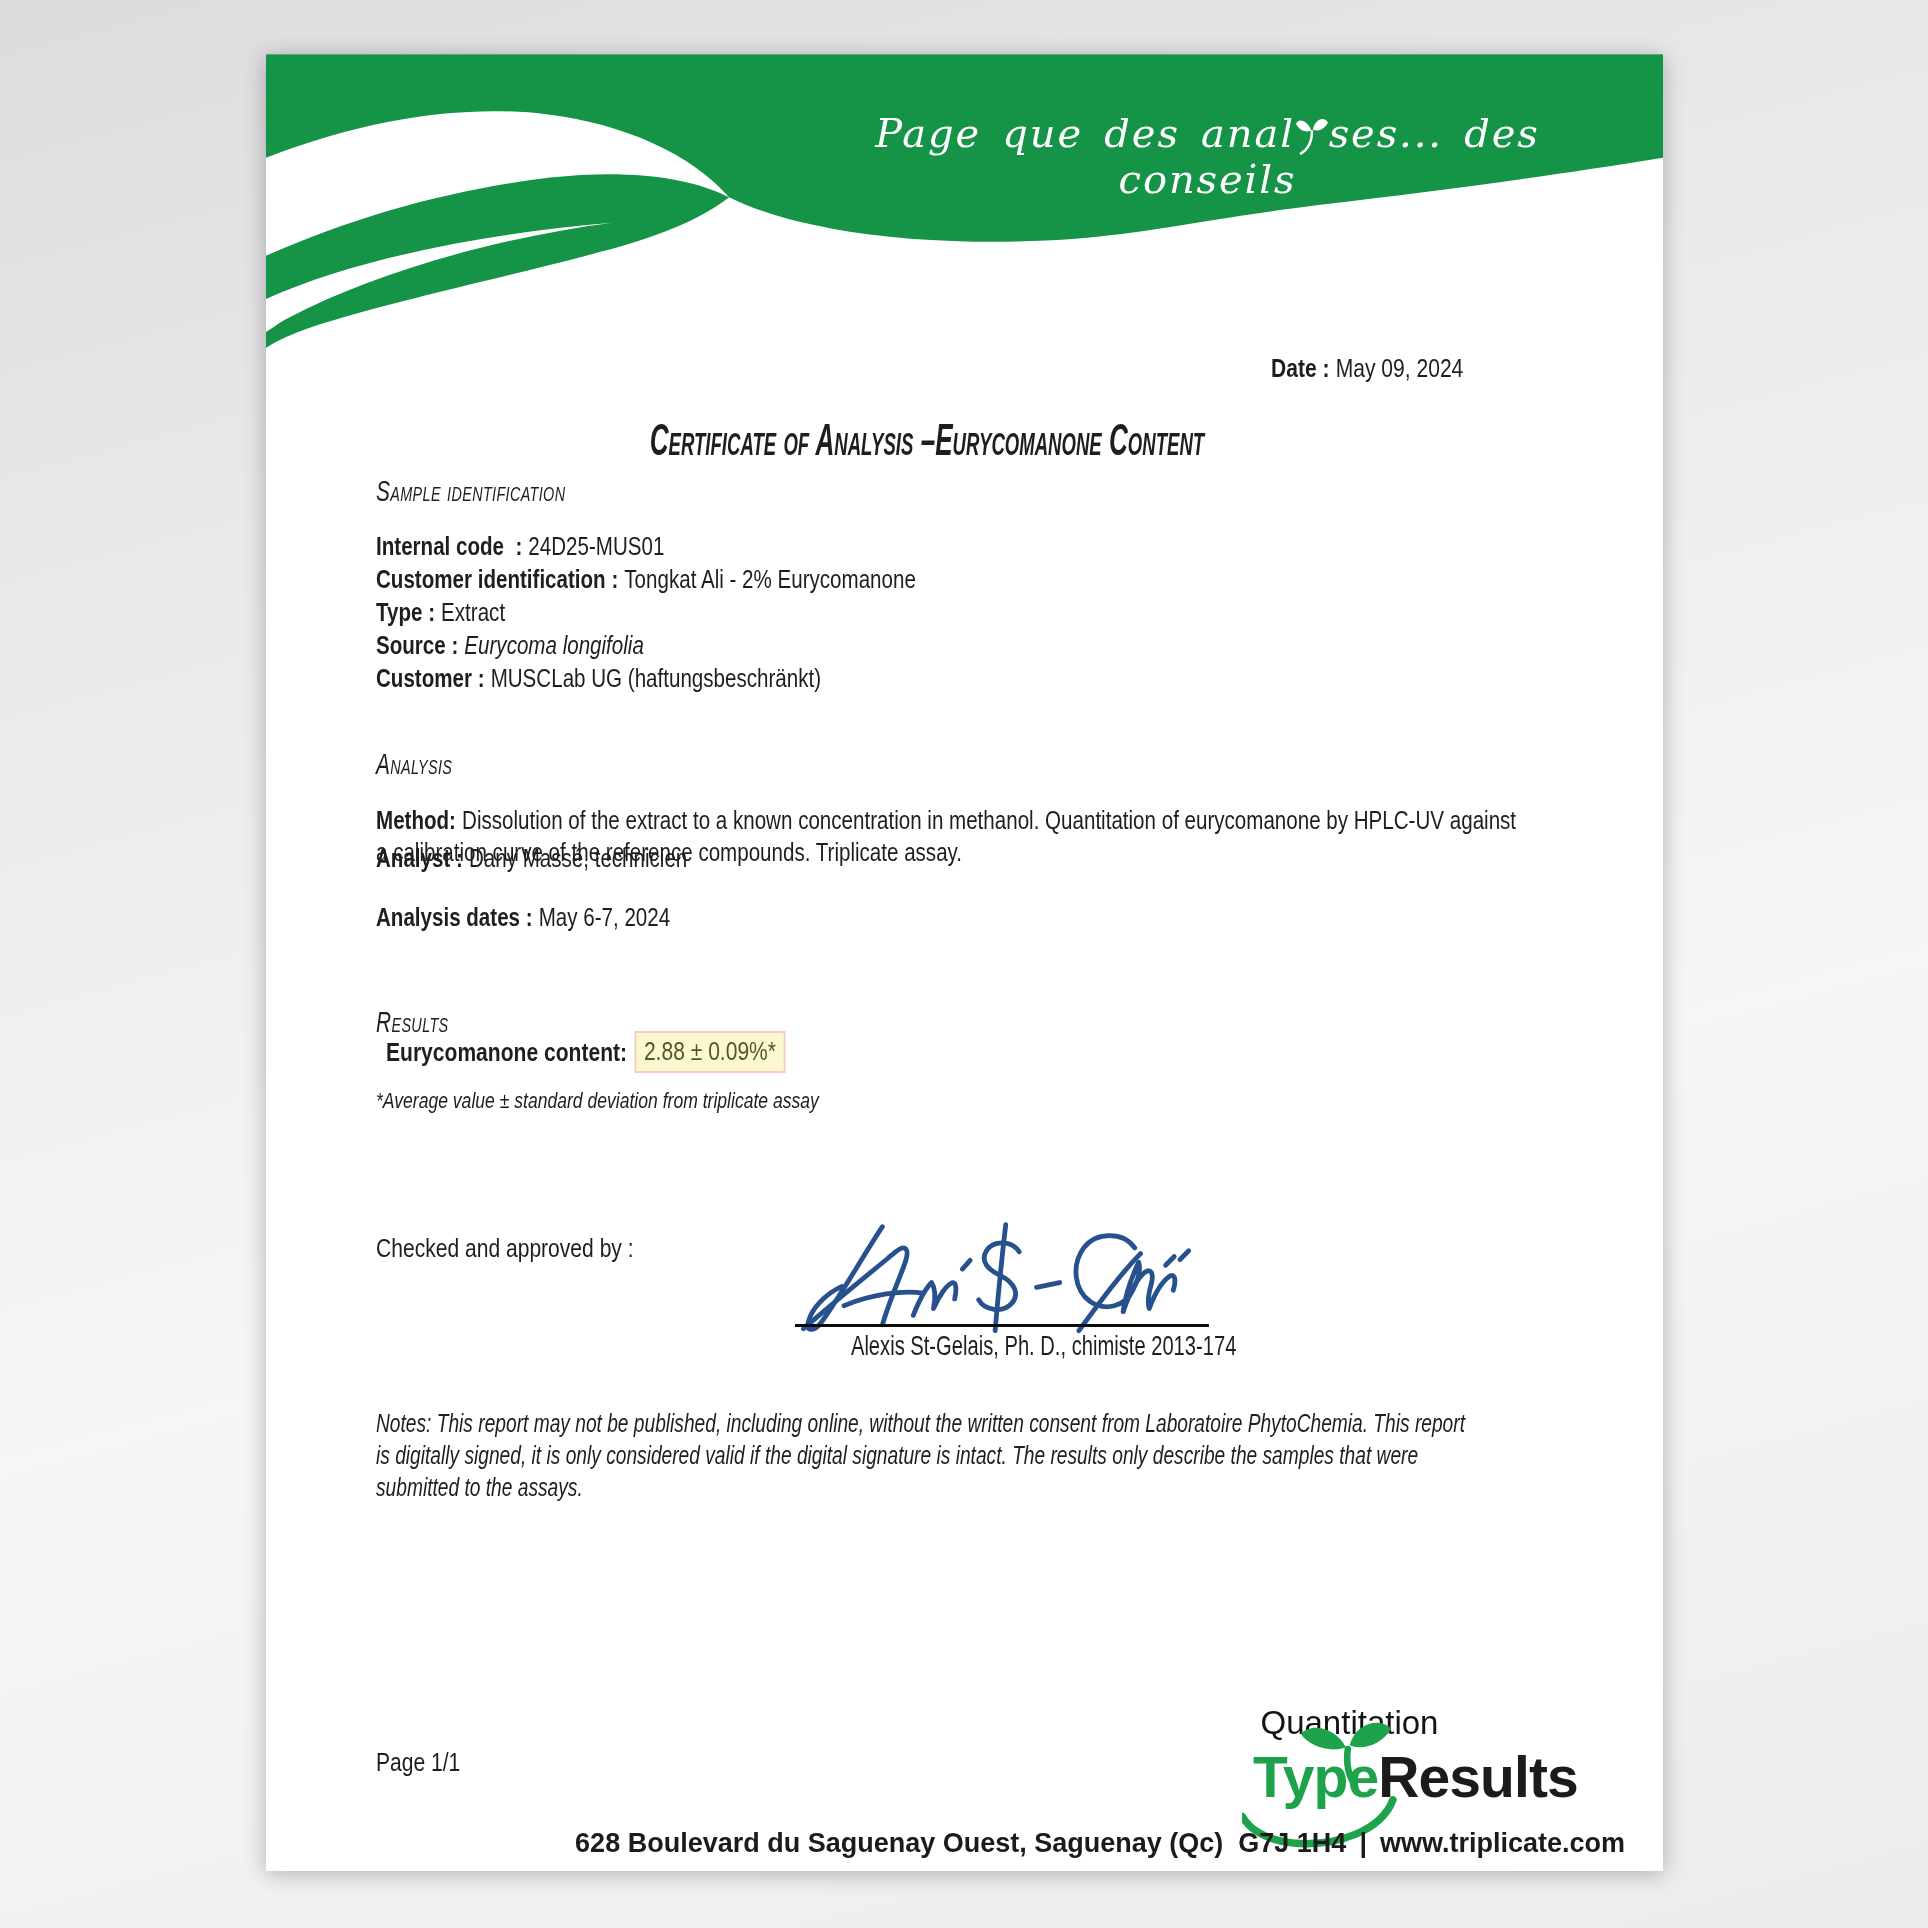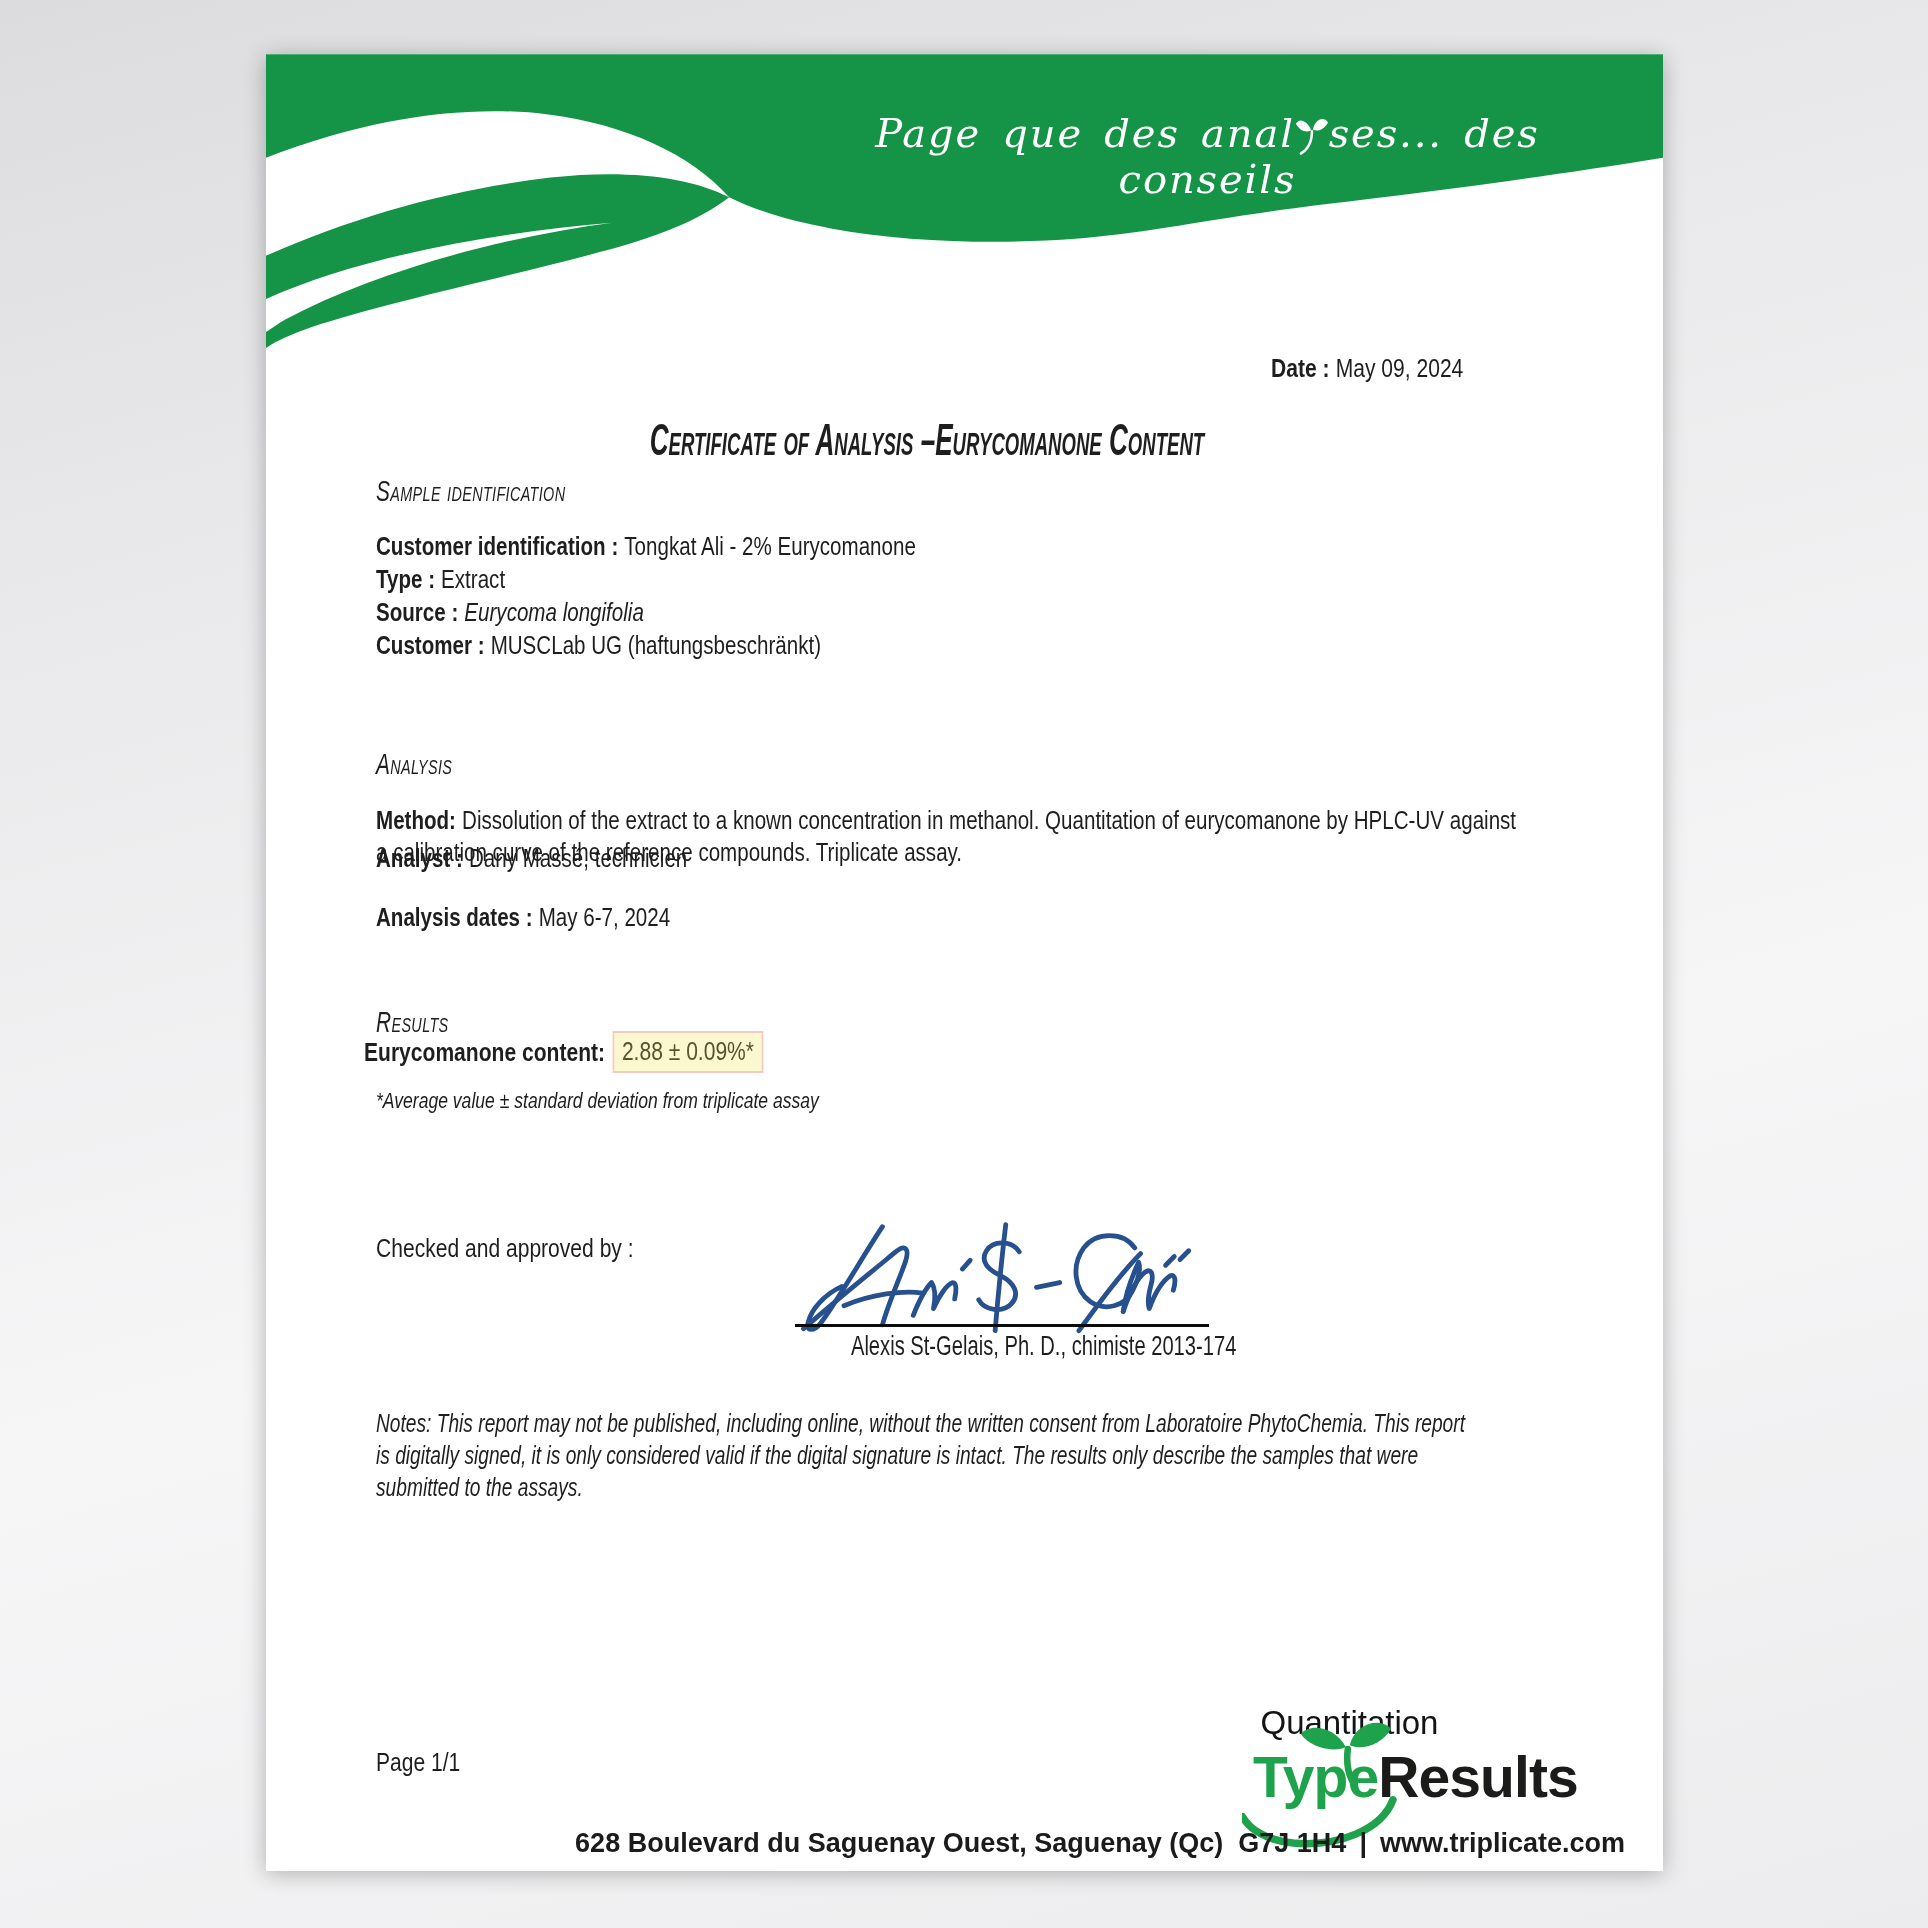--- a/index.html
+++ b/index.html
@@ -129,6 +129,7 @@
   </div>
 
   <div class="abs rows">
+    <div><span class="cxL"><b>Internal code&nbsp; :</b><span>24D25-MUS01</span></span></div>
     <div><span class="cxL"><b>Customer identification :</b><span>Tongkat Ali - 2% Eurycomanone</span></span></div>
     <div><span class="cxL"><b>Type :</b><span>Extract</span></span></div>
     <div><span class="cxL"><b>Source :</b><span class="val-italic">Eurycoma longifolia</span></span></div>

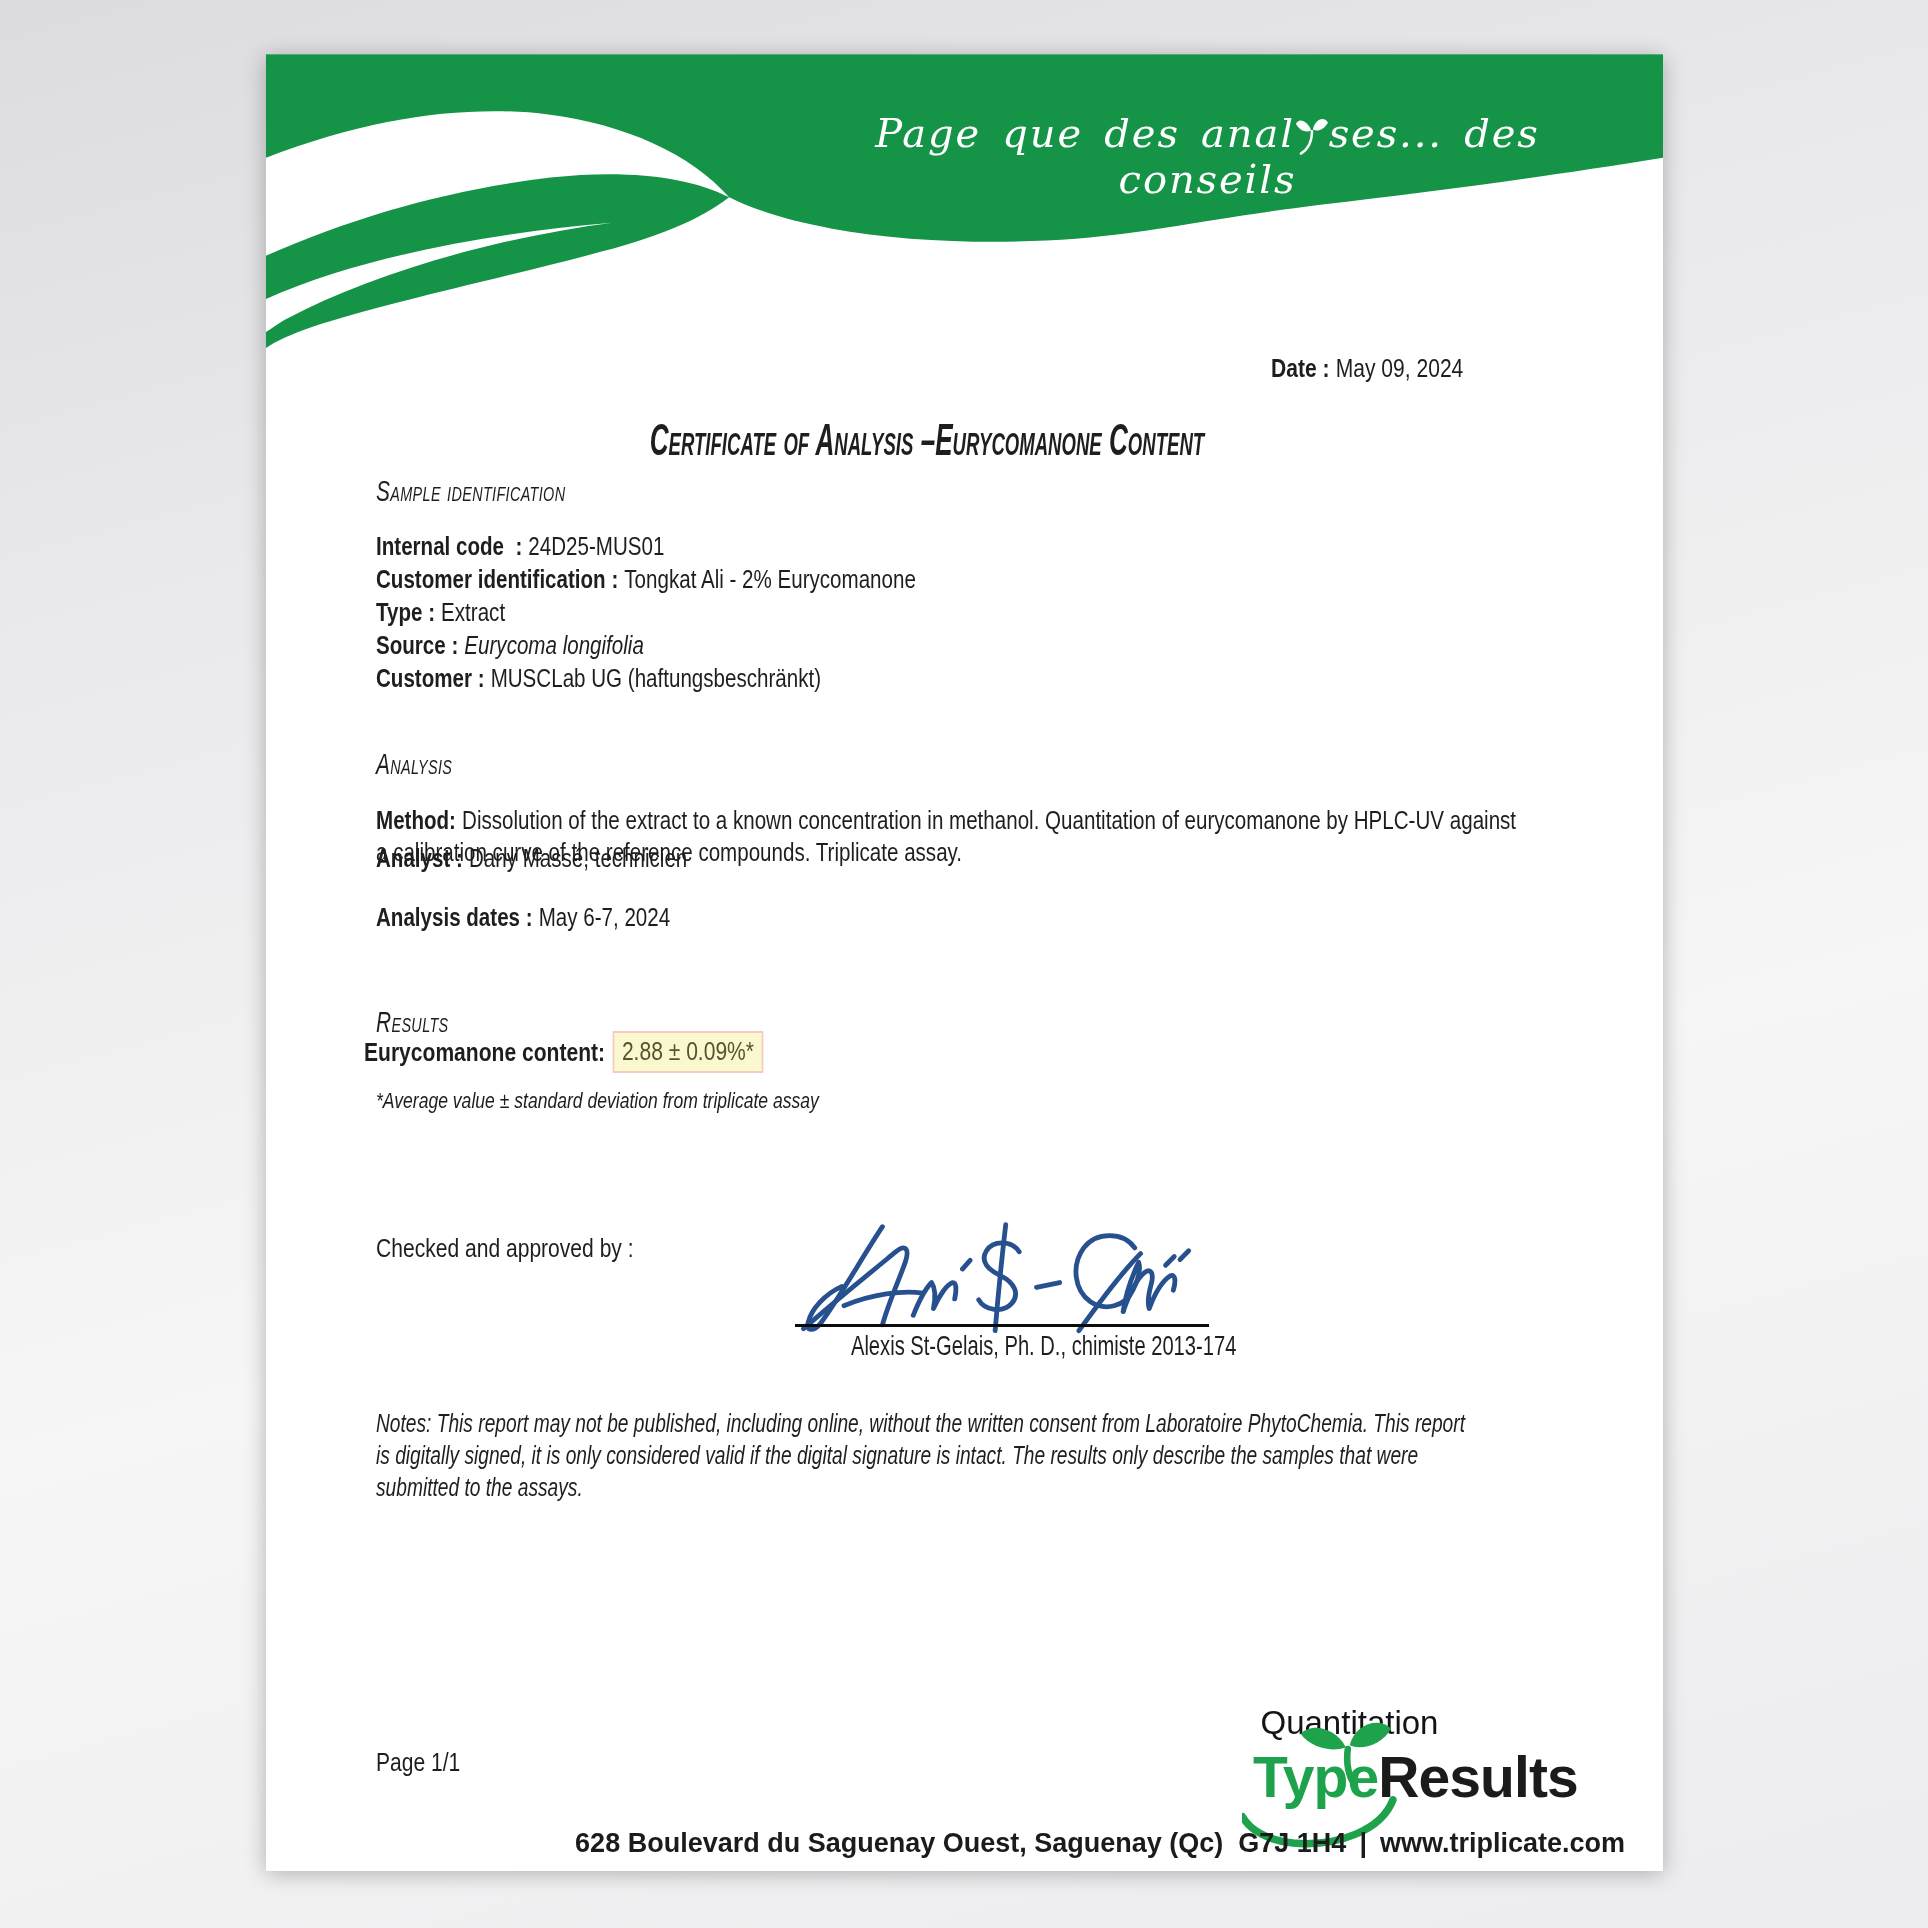--- a/index.html
+++ b/index.html
@@ -49,7 +49,7 @@
   .method-inner { width:1412px; }
   .notes-inner  { width:1455px; font-style:italic; }
 
-  .result-row { left:98px; top:977px; display:flex; align-items:center; }
+  .result-row { left:120px; top:977px; display:flex; align-items:center; }
   .result-row .rl { font-weight:700; font-size:26px; margin-right:9.4px; }
   .hl {
     background:#fbf8d0; border:2.8px solid #f5cac3;

